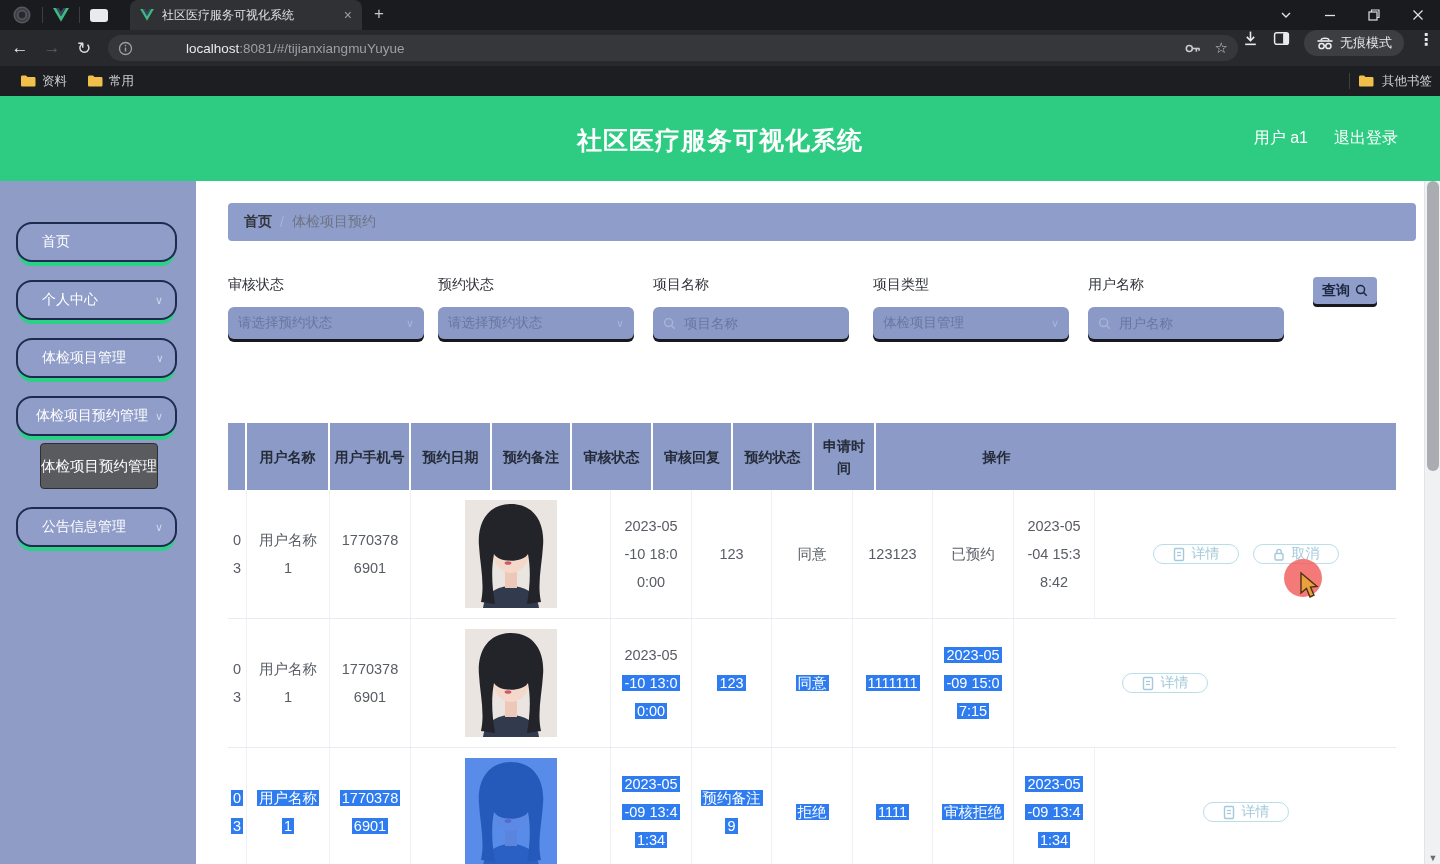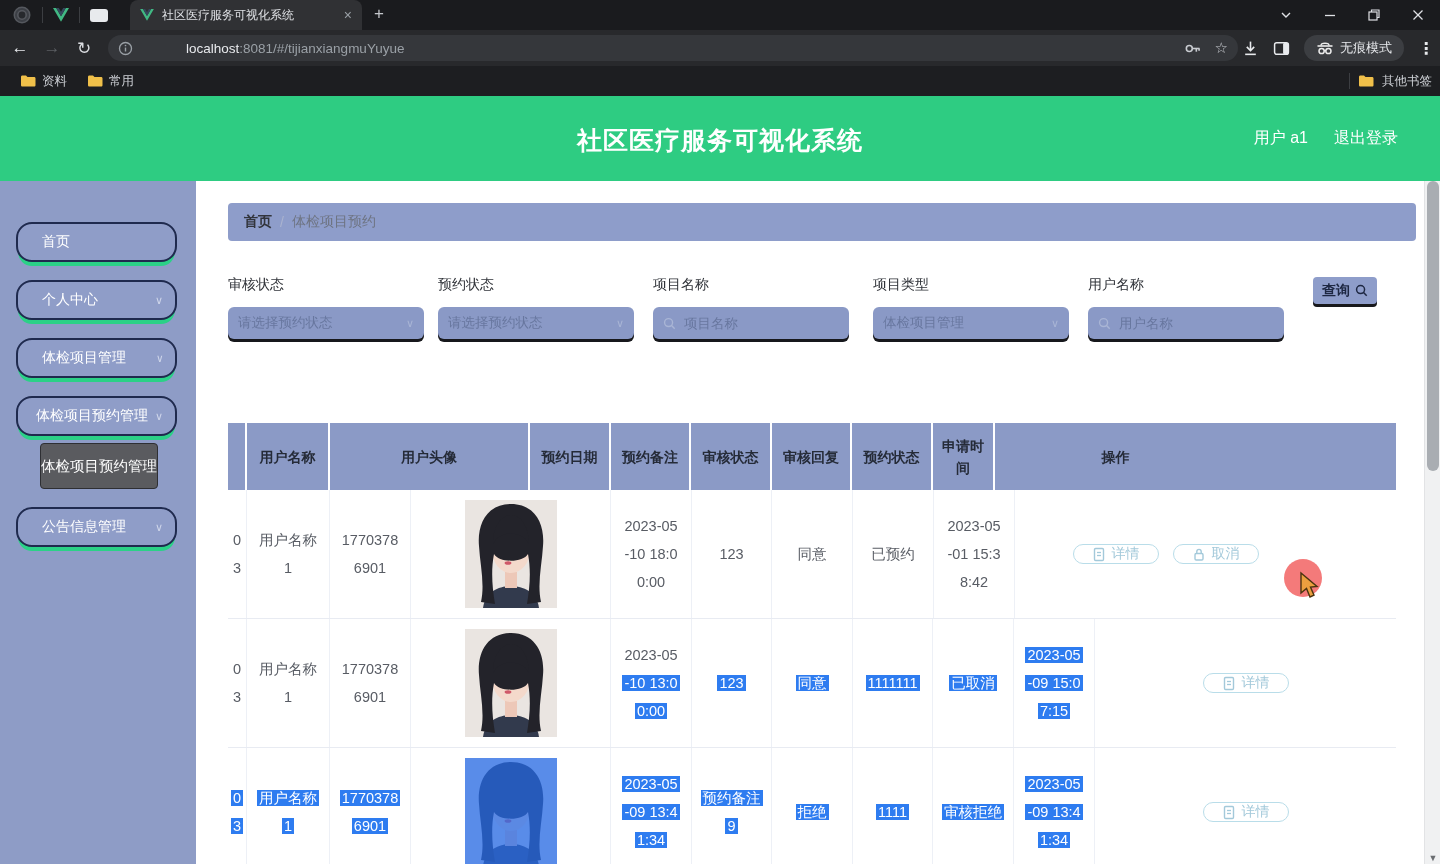--- a/index.html
+++ b/index.html
@@ -29,7 +29,7 @@
   .url-text{font-size:13.5px;margin-left:8px;flex:1;white-space:nowrap;overflow:hidden;}
   .url-host{color:#e8eaed;padding-left:45px;}
   .url-rest{color:#9aa0a6;}
-  .tb-right{position:absolute;right:6px;top:30px;height:36px;display:flex;align-items:center;gap:14px;}
+  .tb-right{position:absolute;right:6px;top:30px;height:36px;display:flex;align-items:flex-start;gap:14px;}
   .incog{height:26px;background:#3c3e42;border-radius:13px;display:flex;align-items:center;
          gap:6px;padding:0 12px;color:#e8eaed;font-size:13px;}
 

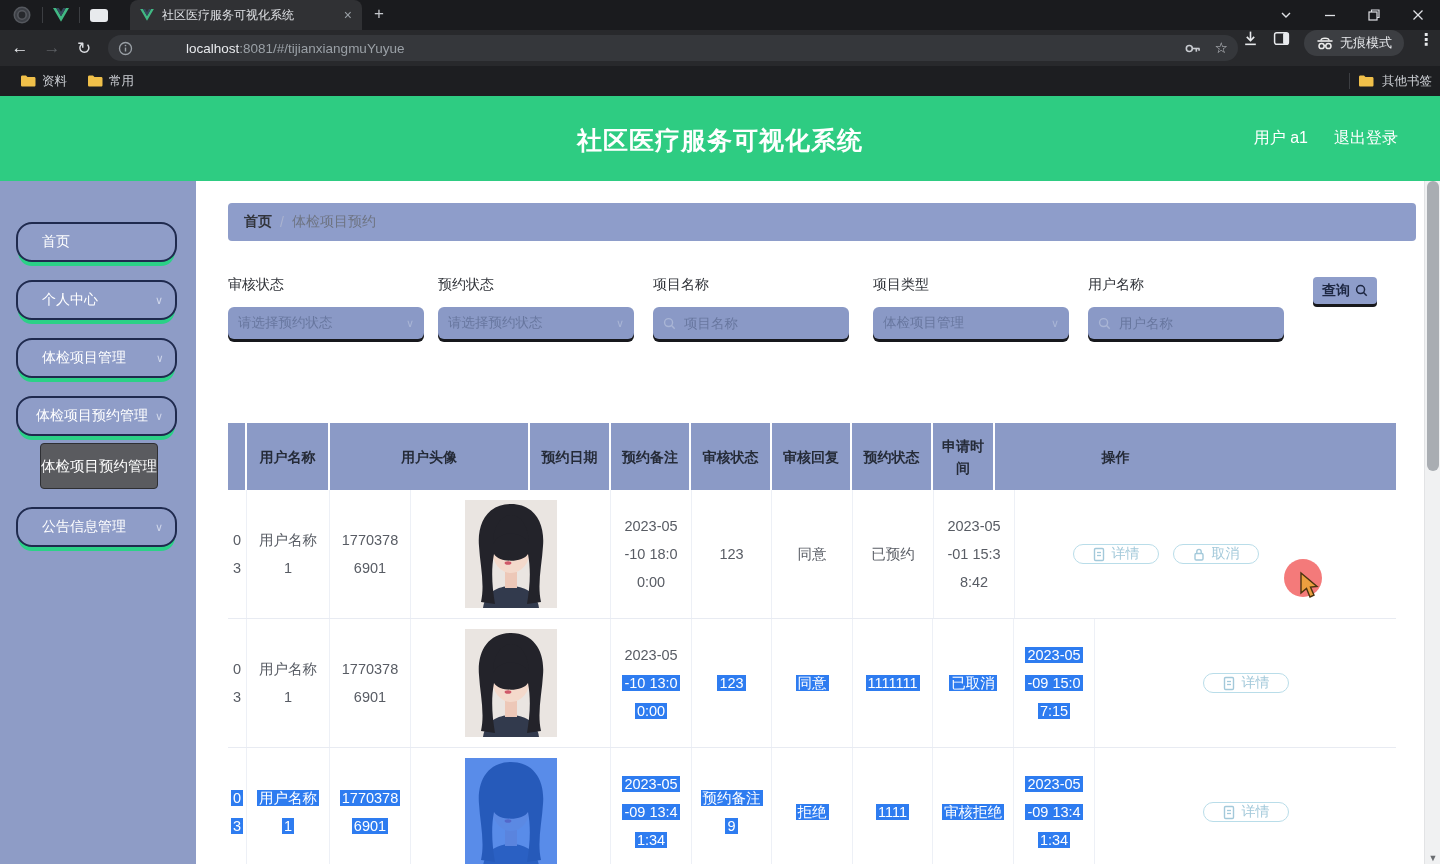--- a/index.html
+++ b/index.html
@@ -324,6 +324,7 @@
       <div class="thead">
           <div class="th" style="width: 19px; flex: 0 0 auto;"></div>
           <div class="th" style="width: 83px; flex: 0 0 auto;">用户名称</div>
+          <div class="th" style="width: 81px; flex: 0 0 auto;">用户手机号</div>
           <div class="th" style="width: 200px; flex: 0 0 auto;">用户头像</div>
           <div class="th" style="width: 81px; flex: 0 0 auto;">预约日期</div>
           <div class="th" style="width: 80px; flex: 0 0 auto;">预约备注</div>

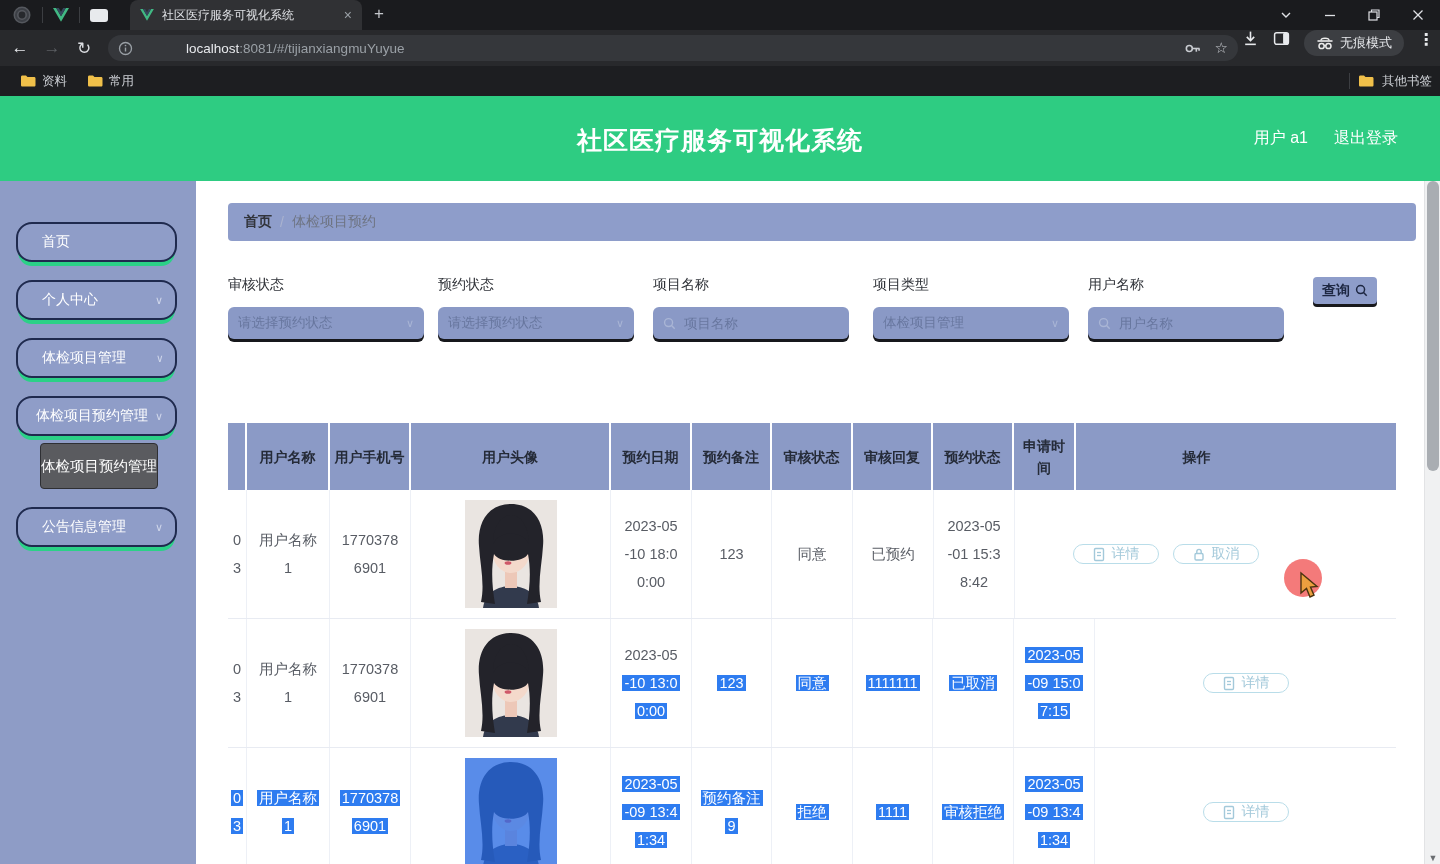--- a/index.html
+++ b/index.html
@@ -325,7 +325,6 @@
           <div class="th" style="width: 19px; flex: 0 0 auto;"></div>
           <div class="th" style="width: 83px; flex: 0 0 auto;">用户名称</div>
           <div class="th" style="width: 81px; flex: 0 0 auto;">用户手机号</div>
-          <div class="th" style="width: 200px; flex: 0 0 auto;">用户头像</div>
           <div class="th" style="width: 81px; flex: 0 0 auto;">预约日期</div>
           <div class="th" style="width: 80px; flex: 0 0 auto;">预约备注</div>
           <div class="th" style="width: 81px; flex: 0 0 auto;">审核状态</div>

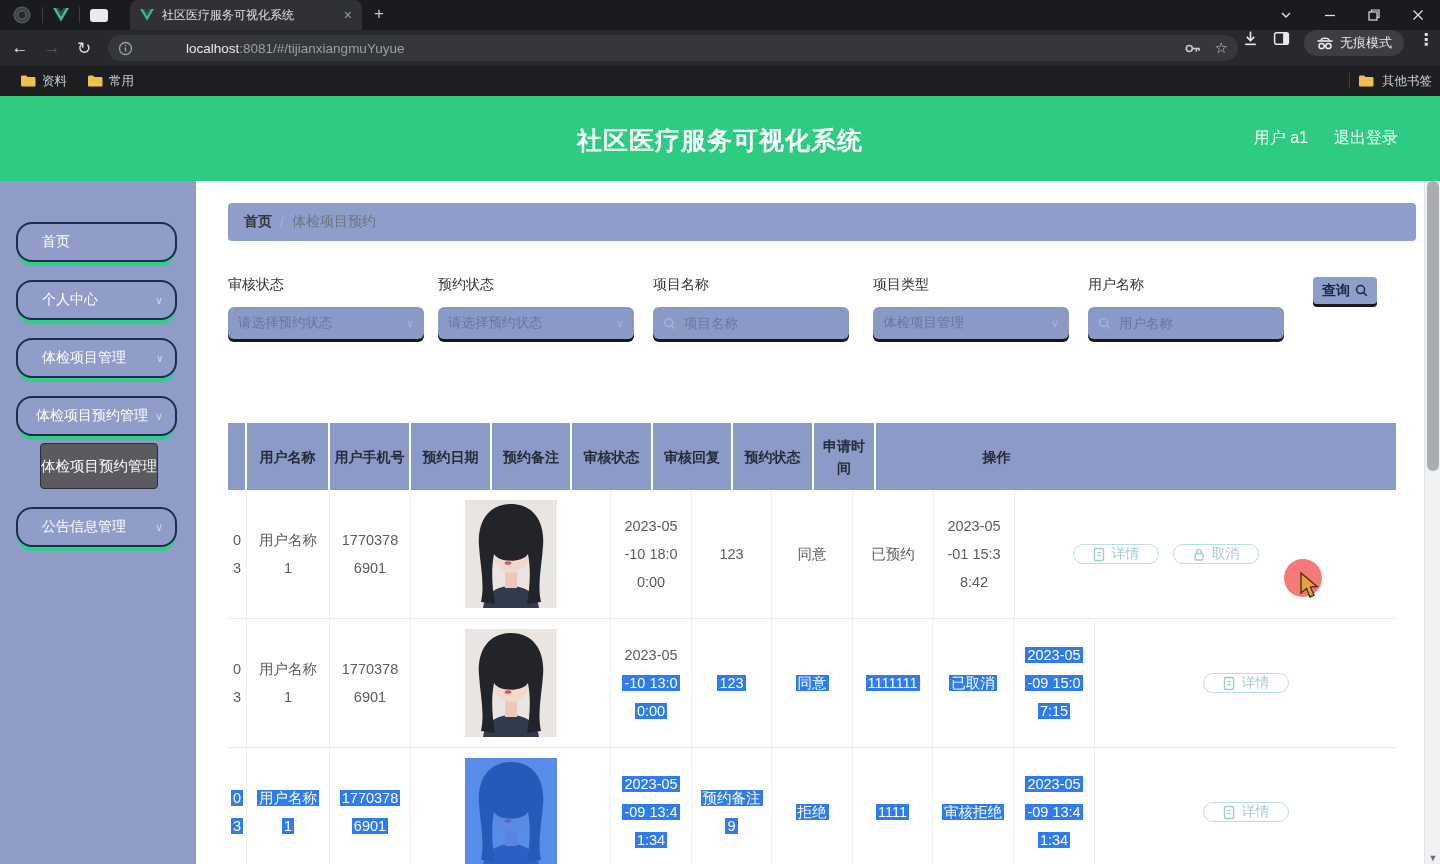--- a/index.html
+++ b/index.html
@@ -371,6 +371,9 @@
             <div class="td" style="width: 81px; flex: 0 0 auto;">
               <div class="line"><span>同意</span></div>
             </div>
+            <div class="td" style="width: 80px; flex: 0 0 auto;">
+              <div class="line"><span>123123</span></div>
+            </div>
             <div class="td" style="width: 81px; flex: 0 0 auto;">
               <div class="line"><span>已预约</span></div>
             </div>

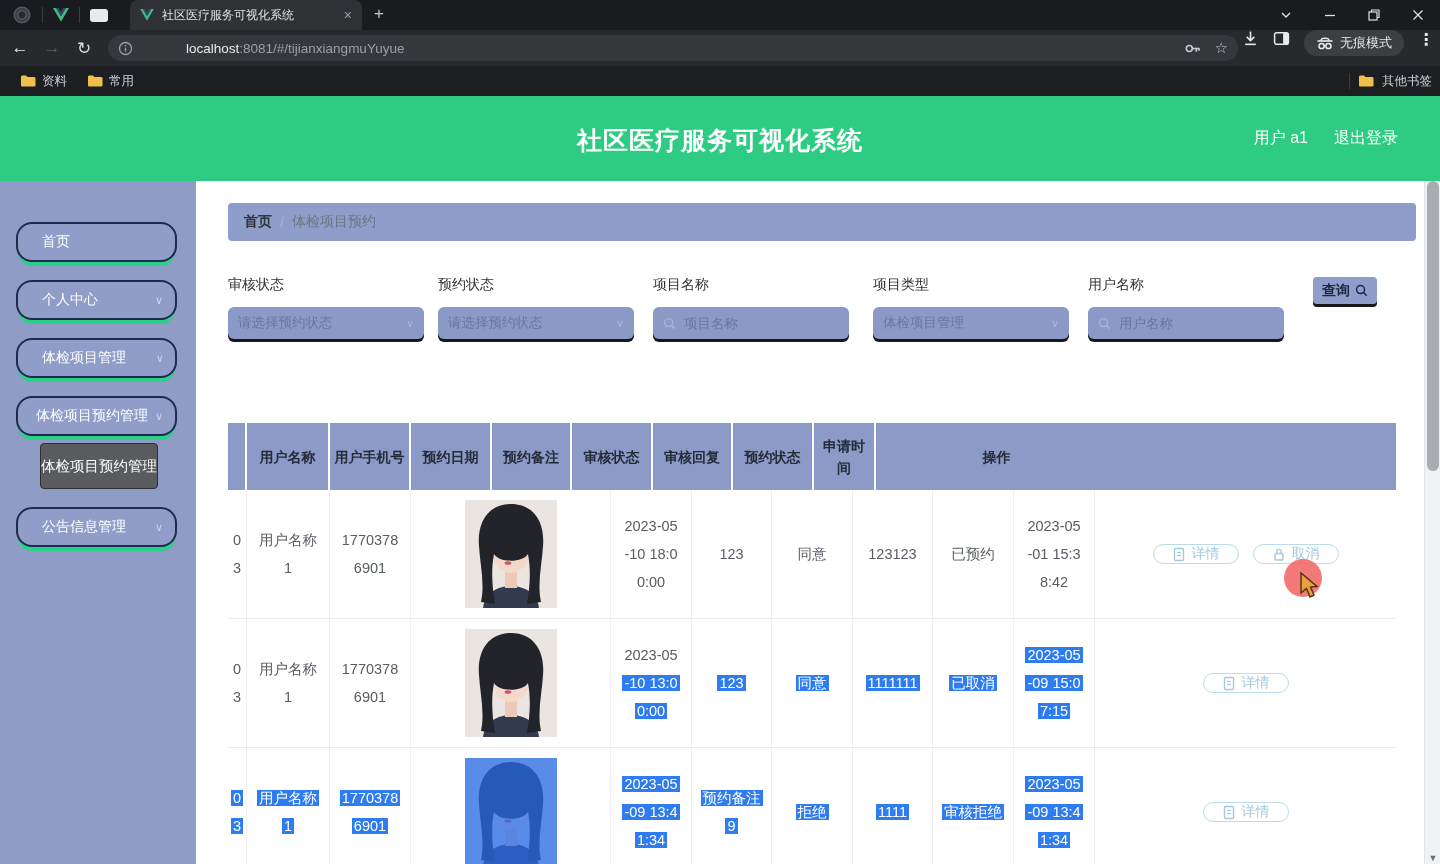--- a/index.html
+++ b/index.html
@@ -379,7 +379,7 @@
             </div>
             <div class="td" style="width: 81px; flex: 0 0 auto;">
               <div class="line"><span>2023-05</span></div>
-              <div class="line"><span>-01 15:3</span></div>
+              <div class="line"><span>-04 15:3</span></div>
               <div class="line"><span>8:42</span></div>
             </div>
             <div class="td act-wrap" style="width: 301px; flex: 0 0 auto;">

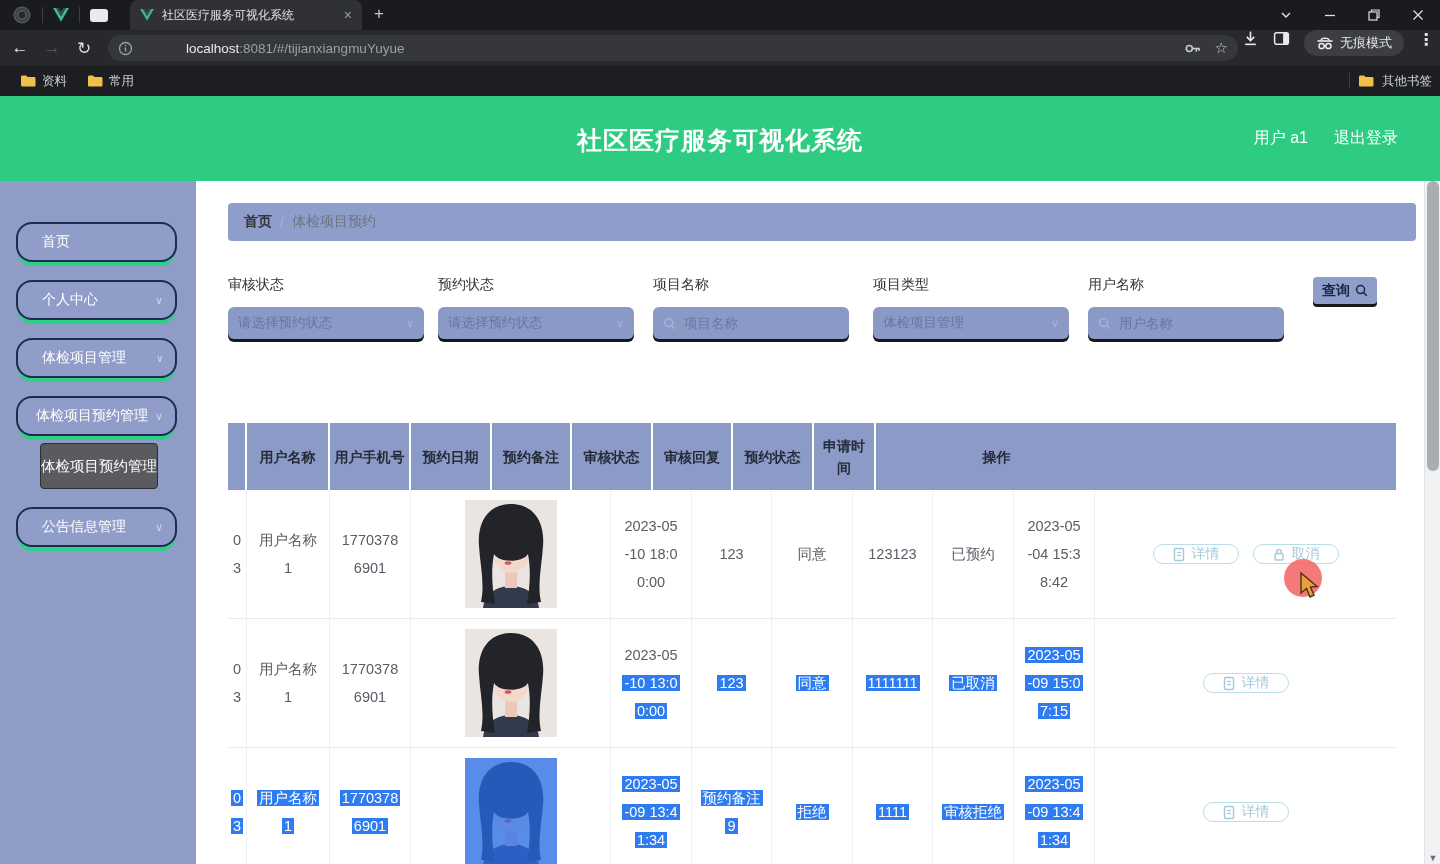--- a/index.html
+++ b/index.html
@@ -441,9 +441,6 @@
               <div class="line"><span class="sel">1111111</span></div>
             </div>
             <div class="td" style="width: 81px; flex: 0 0 auto;">
-              <div class="line"><span class="sel">已取消</span></div>
-            </div>
-            <div class="td" style="width: 81px; flex: 0 0 auto;">
               <div class="line"><span class="sel">2023-05</span></div>
               <div class="line"><span class="sel">-09 15:0</span></div>
               <div class="line"><span class="sel">7:15</span></div>

